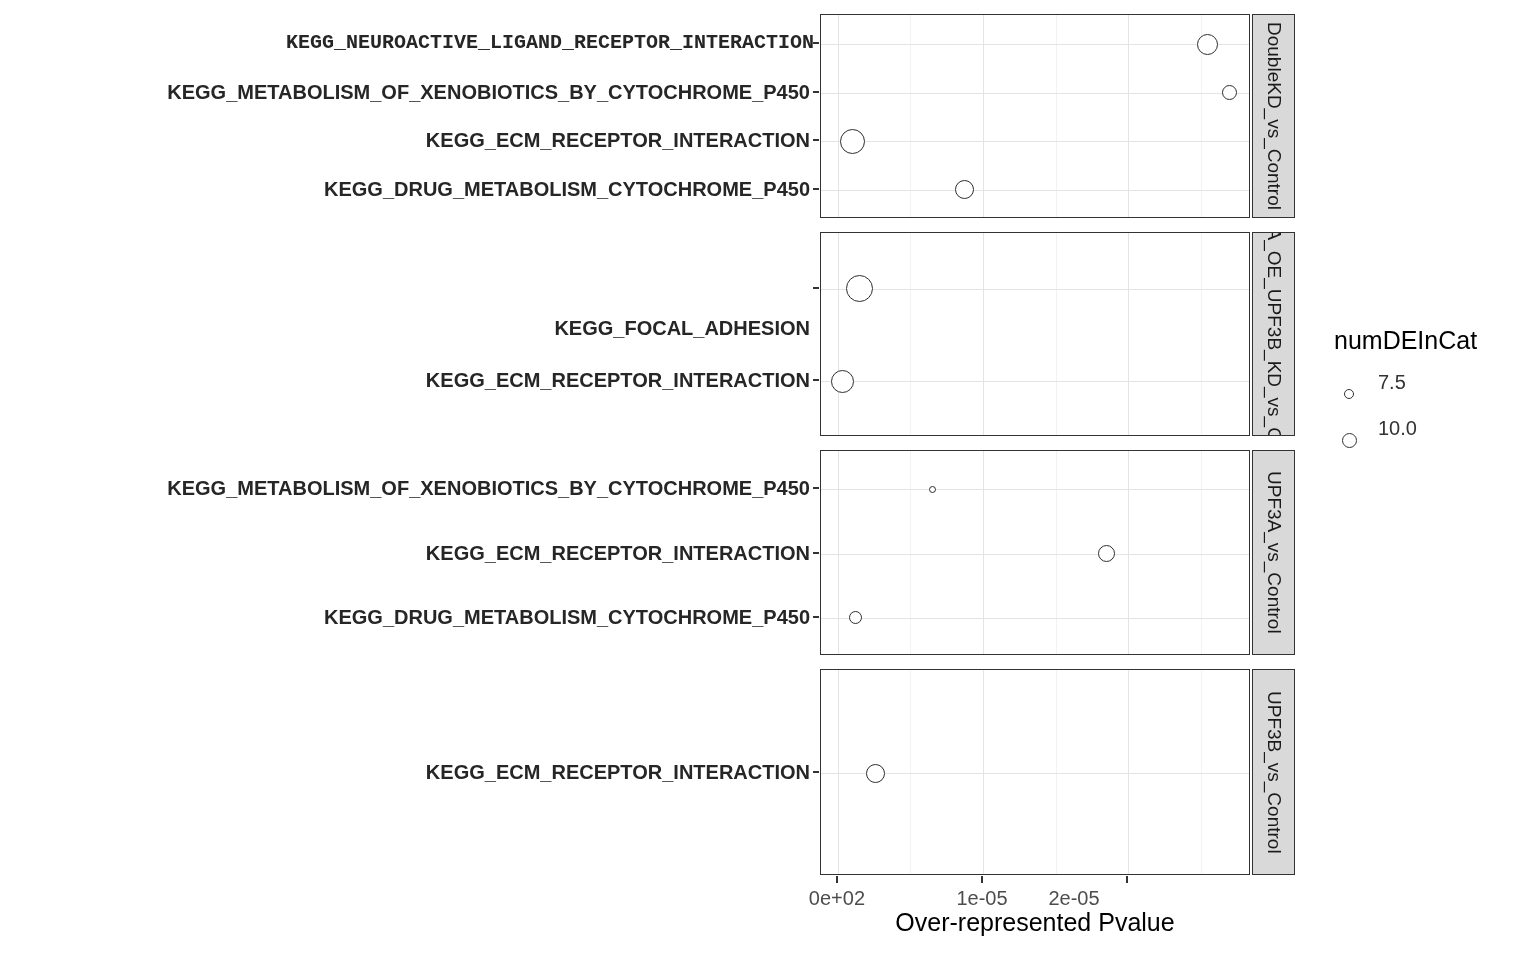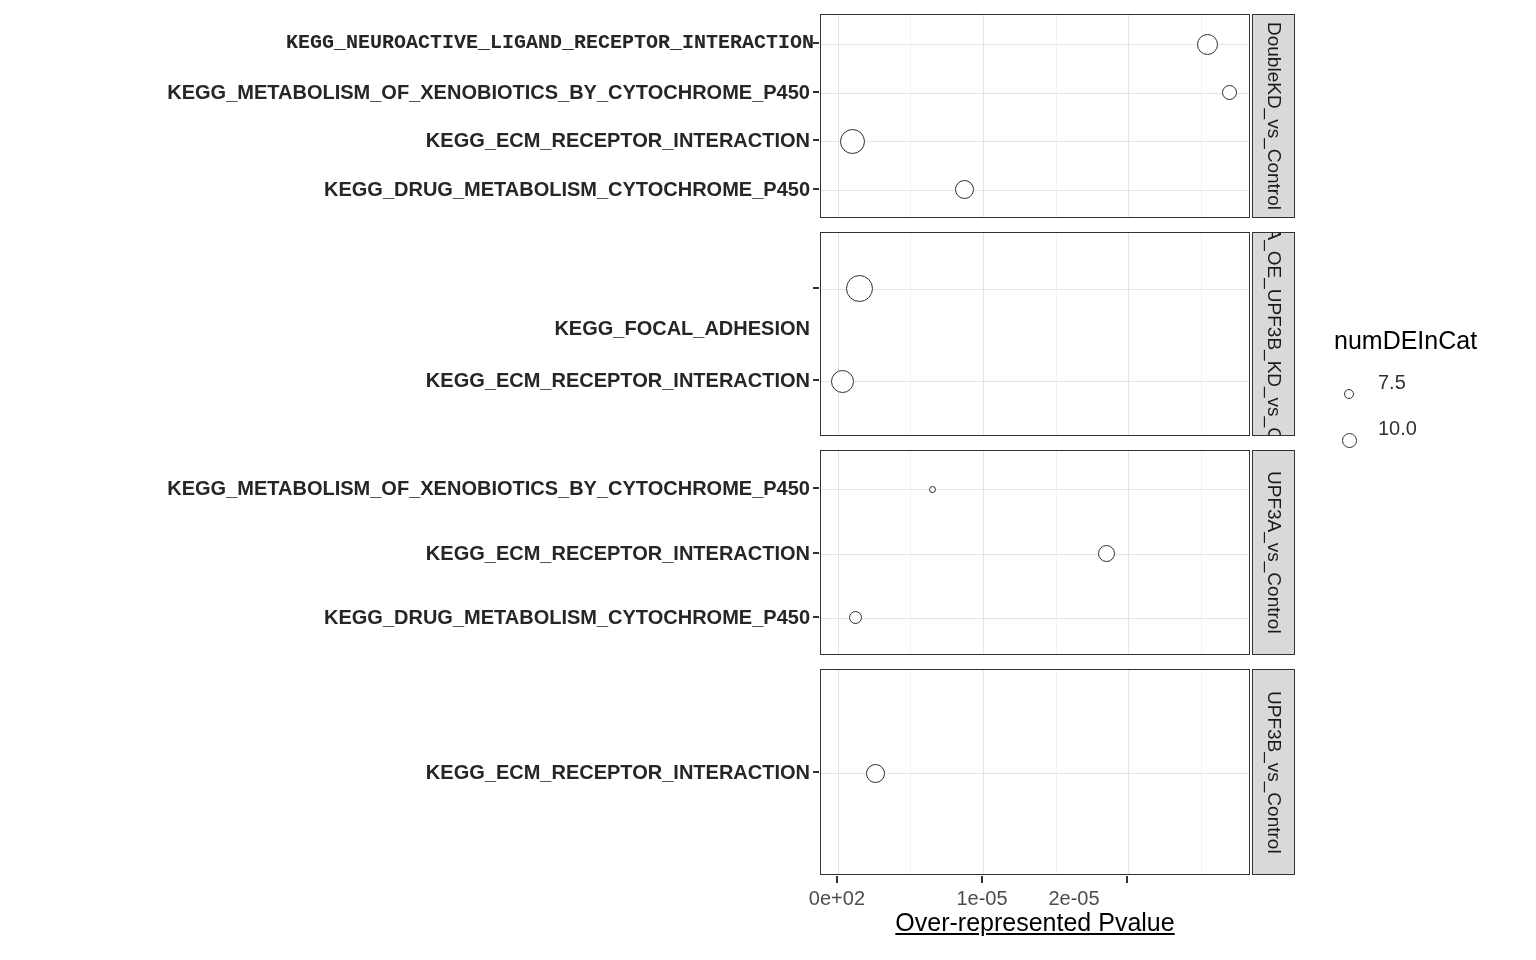--- a/index.html
+++ b/index.html
@@ -16,7 +16,7 @@
   .ylab{position:absolute;text-align:right;font-weight:bold;font-size:20px;color:#262626;line-height:24px;white-space:nowrap;}
   .tick{position:absolute;background:#333333;}
   .xlab{position:absolute;text-align:center;font-size:20px;color:#4d4d4d;}
-  #xtitle{position:absolute;left:820px;top:908px;width:430px;text-align:center;font-size:25px;color:#000000;text-decoration:underline;}
+  #xtitle{position:absolute;left:820px;top:908px;width:430px;text-align:center;font-size:25px;color:#000000;}
   #legend{position:absolute;left:1332px;top:326px;}
   #legend-title{font-size:25px;color:#000000;margin:0 0 16px 2px;}
   .lrow{display:flex;height:46px;}

